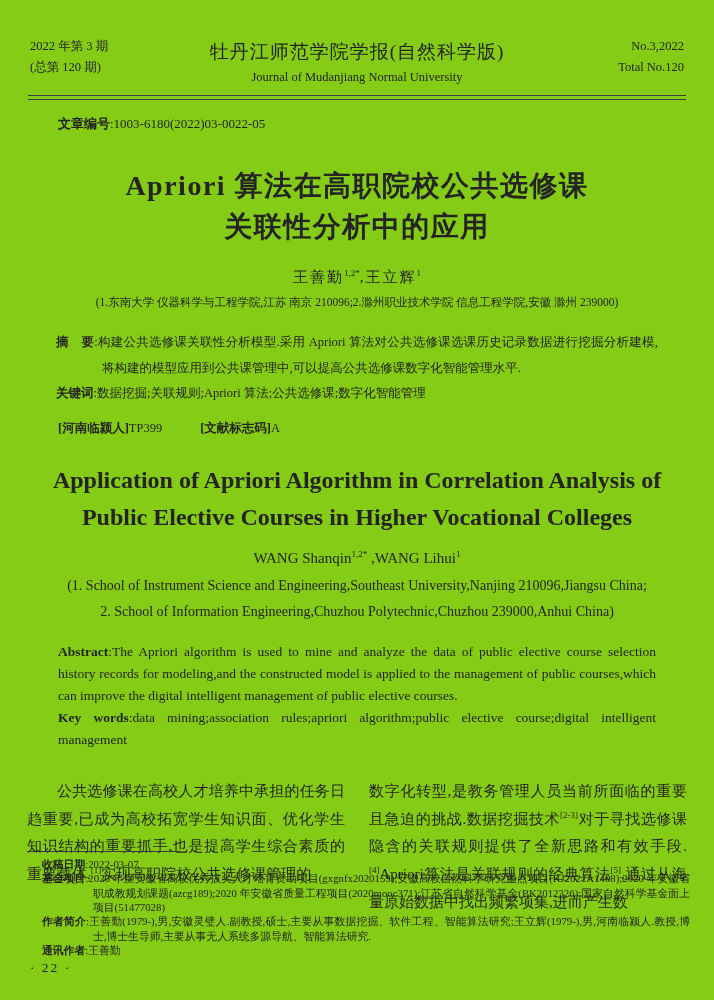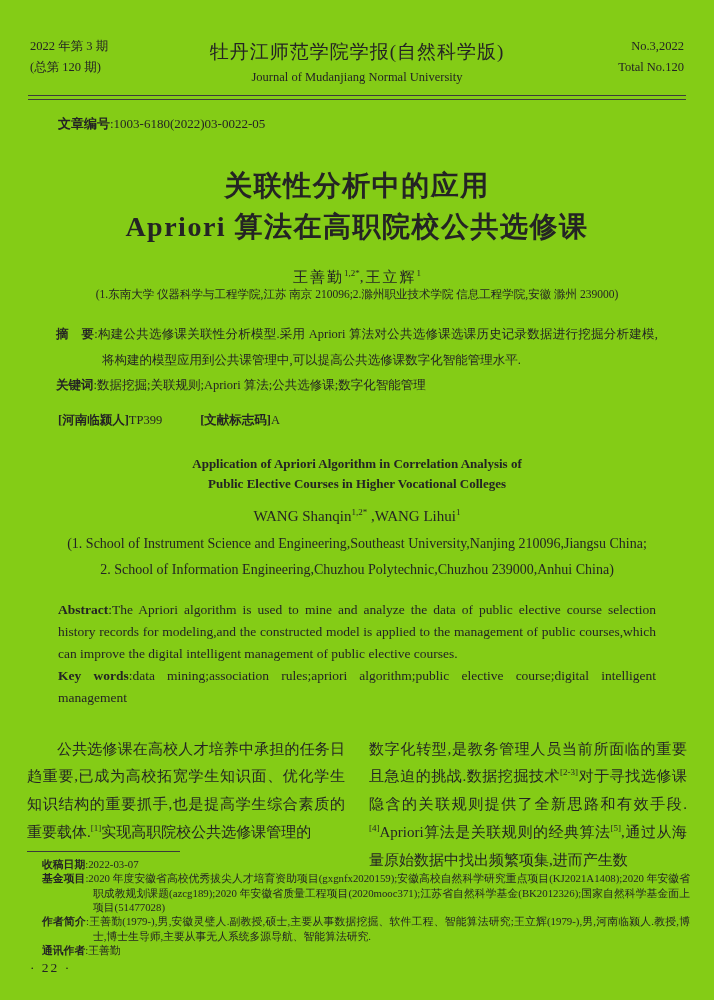--- a/index.html
+++ b/index.html
@@ -72,8 +72,8 @@
   <div class="article-no"><span class="lbl">文章编号</span><span>:1003-6180(2022)03-0022-05</span></div>
 
   <div class="title-cn">
+    <div>Apriori 算法在高职院校公共选修课</div>
     <div>关联性分析中的应用</div>
-    <div>Apriori 算法在高职院校公共选修课</div>
   </div>
 
   <div class="authors-cn"><span>王善勤</span><sup>1,2*</sup><span>,</span><span>王立辉</span><sup>1</sup></div>

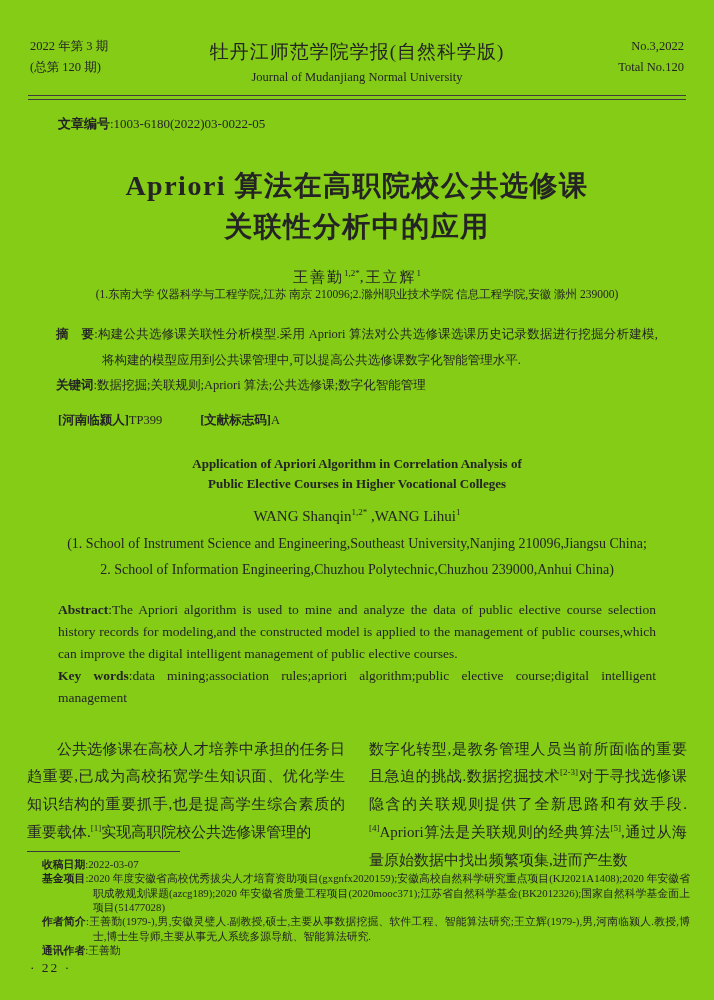--- a/index.html
+++ b/index.html
@@ -25,7 +25,7 @@
     line-height:1.45;letter-spacing:1.5px;}
   .authors-cn{margin-top:21px;text-align:center;font-size:15px;letter-spacing:2px;}
   sup{font-size:9px;letter-spacing:0;}
-  .affil-cn{margin-top:0;text-align:center;font-size:11.5px;}
+  .affil-cn{margin-top:8px;text-align:center;font-size:11.5px;}
   .abs-cn{margin:20px 56px 0 56px;font-size:12.5px;line-height:2.05;text-align:justify;}
   .abs-cn .hang{padding-left:46px;text-indent:-46px;margin:0;}
   .clc{margin:13px 0 0 58px;font-size:12.5px;}

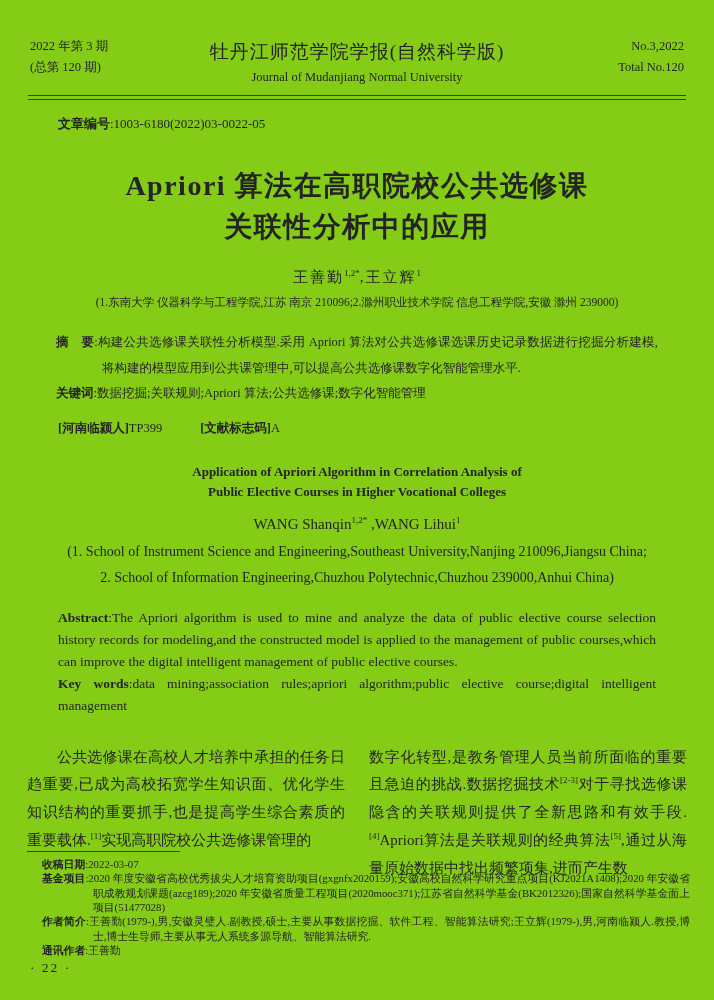--- a/index.html
+++ b/index.html
@@ -30,7 +30,7 @@
   .abs-cn .hang{padding-left:46px;text-indent:-46px;margin:0;}
   .clc{margin:13px 0 0 58px;font-size:12.5px;}
   .clc .item2{margin-left:38px;}
-  .title-en{margin-top:25px;text-align:center;font-size:13px;font-weight:bold;line-height:1.55;}
+  .title-en{margin-top:25px;text-align:center;font-size:24px;font-weight:bold;line-height:1.55;}
   .authors-en{margin-top:13px;text-align:center;font-size:15px;}
   .affil-en{margin-top:6px;text-align:center;font-size:14px;line-height:1.8;}
   .abs-en{margin:17px 58px 0 58px;font-size:13.5px;line-height:1.63;text-align:justify;}

